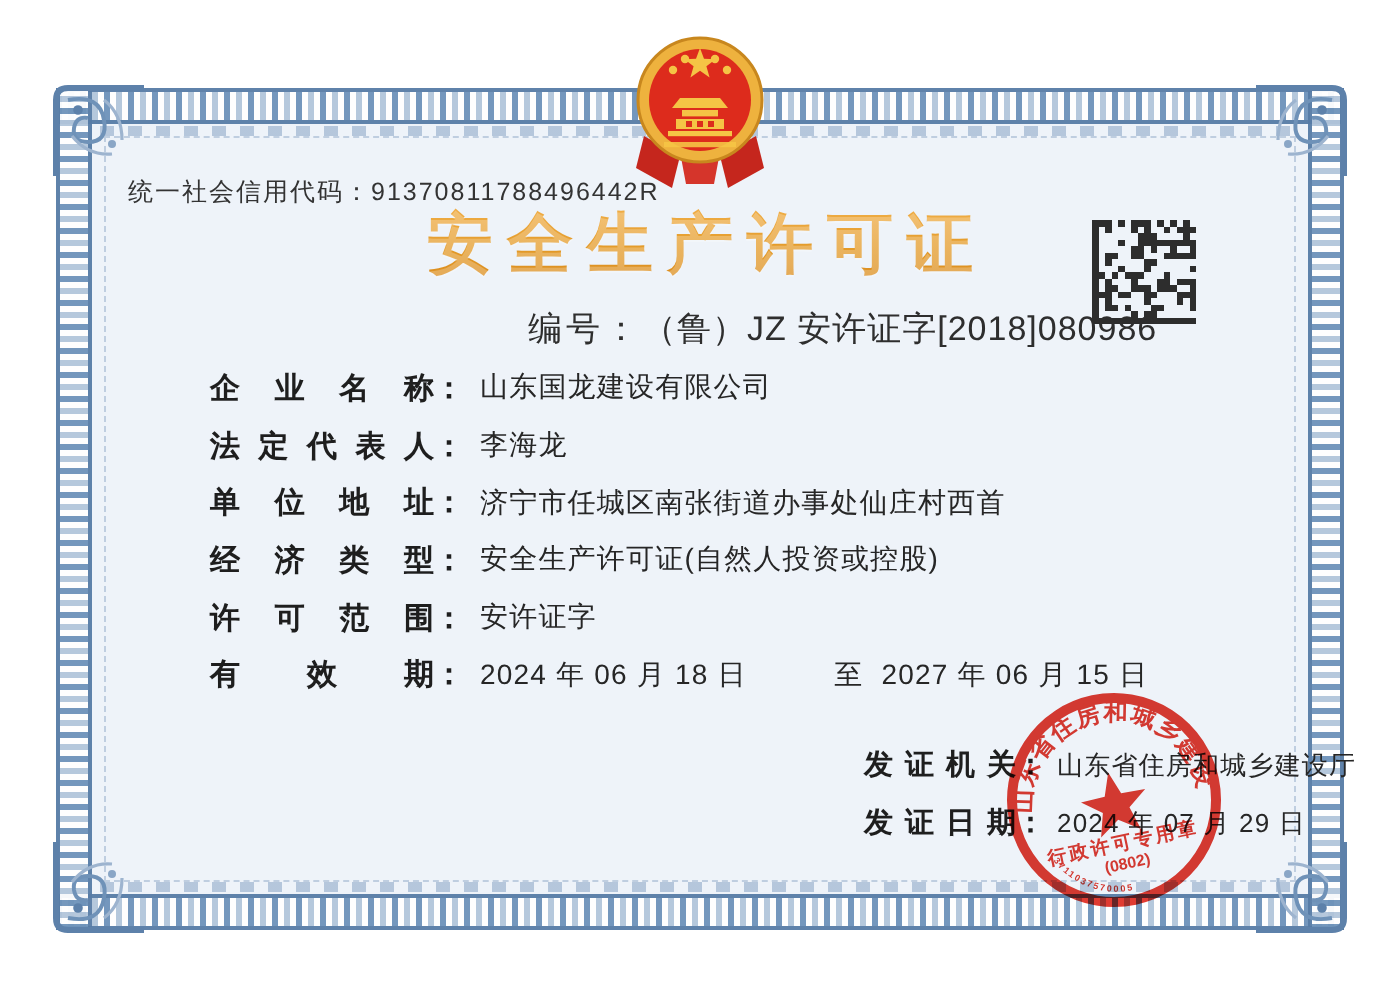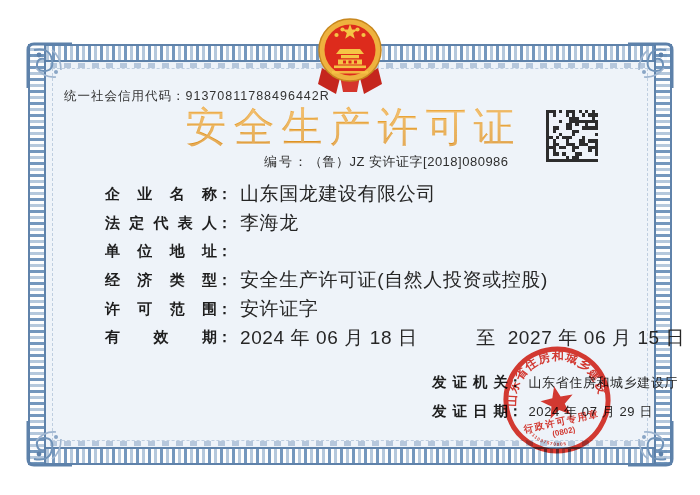--- a/index.html
+++ b/index.html
@@ -40,7 +40,7 @@
   
   .credit-code { position:absolute; left:64px; top:88px; font-size:12.5px; color:#333; letter-spacing:1px; font-weight:500; }
   .title { position:absolute; left:50%; top:100px; transform:translateX(-50%); white-space:nowrap;
-    font-size:41px; font-weight:400; letter-spacing:7px; text-indent:7px;
+    font-size:33px; font-weight:700; letter-spacing:7px; text-indent:7px;
     background:linear-gradient(180deg,#f2b14c 0%, #e39a28 55%, #d8881c 100%);
     -webkit-background-clip:text; background-clip:text; color:transparent;
     text-shadow:0 1px 0 rgba(255,255,255,.25); }

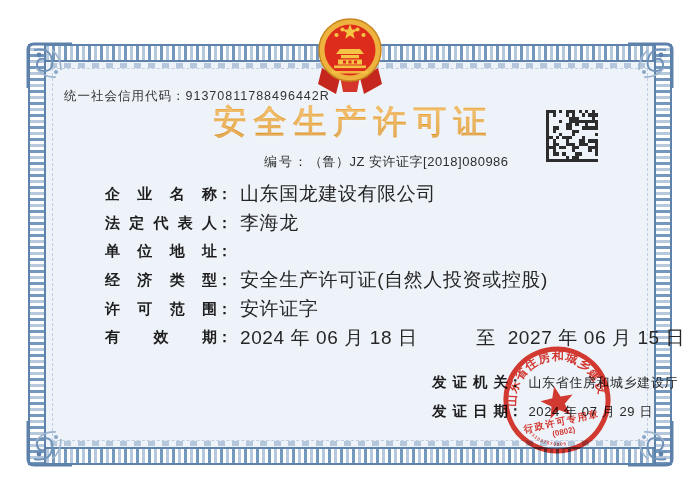--- a/index.html
+++ b/index.html
@@ -44,7 +44,7 @@
     background:linear-gradient(180deg,#f2b14c 0%, #e39a28 55%, #d8881c 100%);
     -webkit-background-clip:text; background-clip:text; color:transparent;
     text-shadow:0 1px 0 rgba(255,255,255,.25); }
-  .serial-line { position:absolute; left:264px; top:153px; font-size:13px; color:#2e2e2e; letter-spacing:.5px; }
+  .serial-line { position:absolute; left:264px; top:153px; font-size:17px; color:#2e2e2e; letter-spacing:.5px; }
   .serial-line .lbl { letter-spacing:2px; }
 
   .fields { position:absolute; left:105px; top:180px; display:grid; grid-auto-rows:28.7px; }

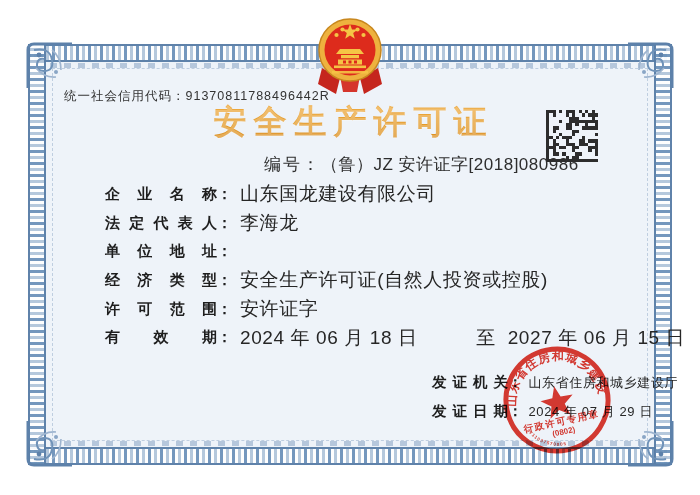--- a/index.html
+++ b/index.html
@@ -51,7 +51,7 @@
   .frow { display:flex; align-items:center; }
   .flabel { width:112px; display:inline-flex; justify-content:space-between; font-size:15px; font-weight:700; color:#1e1e1e; }
   .fcolon { font-size:15px; font-weight:700; color:#1e1e1e; margin:0 2px 0 0; }
-  .fvalue { font-size:19px; color:#262626; letter-spacing:.6px; margin-left:6px; white-space:pre; font-weight:500; }
+  .fvalue { font-size:14px; color:#262626; letter-spacing:.6px; margin-left:6px; white-space:pre; font-weight:500; }
 
   .issue { position:absolute; left:432px; top:368px; display:grid; grid-auto-rows:29px; }
   .issue .flabel { width:76px; font-size:14.5px; }

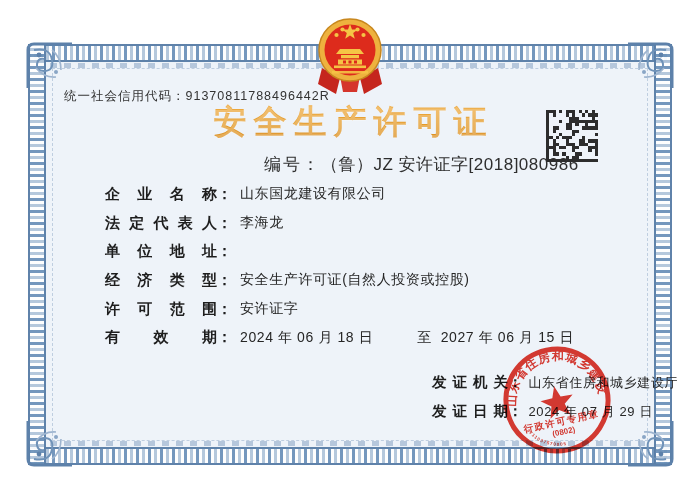--- a/index.html
+++ b/index.html
@@ -299,6 +299,7 @@
           <span>址</span>
         </span>
         <span class="fcolon">：</span>
+      <span class="fvalue">济宁市任城区南张街道办事处仙庄村西首</span>
     </div>
     <div class="frow">
       <span class="flabel">

